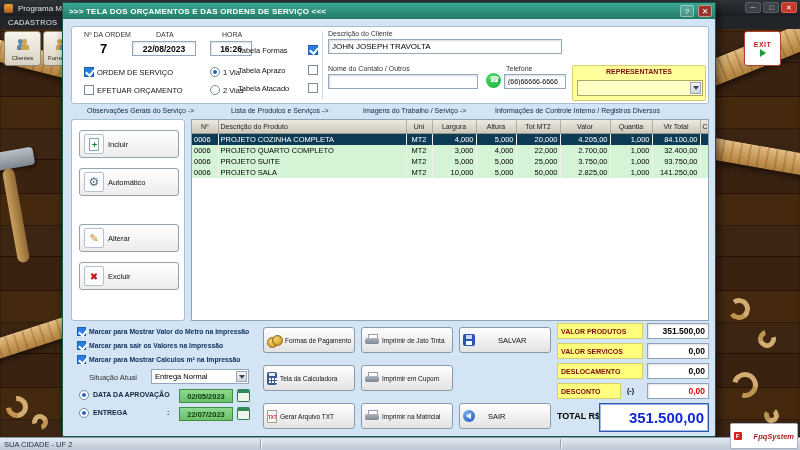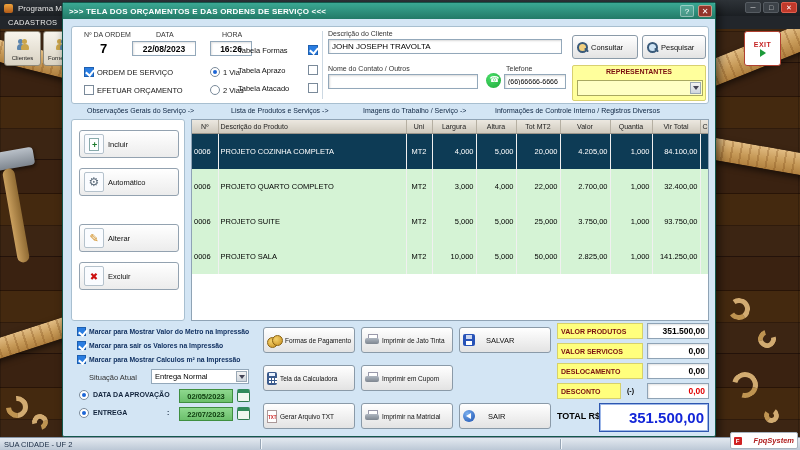--- a/index.html
+++ b/index.html
@@ -247,10 +247,6 @@
       <span class="ic-wa" style="left:414px;top:46px"></span>
       <input class="inp" style="left: 432px; top: 47px; width: 62px; height: 15px; font-size: 7px;" readonly="" value="(66)66666-6666">
 
-      <div class="btn" style="left:500px;top:8px;width:66px;height:24px">
-        <span class="ic-mag gold"></span>
-        <span>Consultar</span>
-      </div>
       <div class="btn" style="left:570px;top:8px;width:64px;height:24px">
         <span class="ic-mag"></span>
         <span>Pesquisar</span>

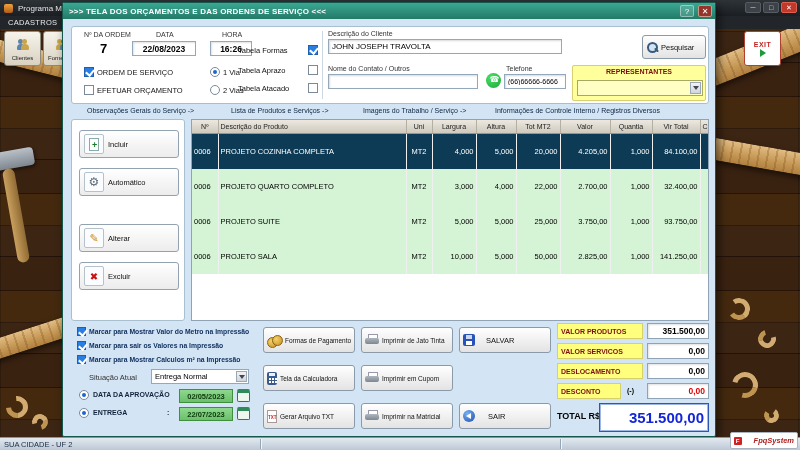--- a/index.html
+++ b/index.html
@@ -247,10 +247,6 @@
       <span class="ic-wa" style="left:414px;top:46px"></span>
       <input class="inp" style="left: 432px; top: 47px; width: 62px; height: 15px; font-size: 7px;" readonly="" value="(66)66666-6666">
 
-      <div class="btn" style="left:570px;top:8px;width:64px;height:24px">
-        <span class="ic-mag"></span>
-        <span>Pesquisar</span>
-      </div>
 
       <div id="yellow-panel">
         <span class="cap">REPRESENTANTES</span>

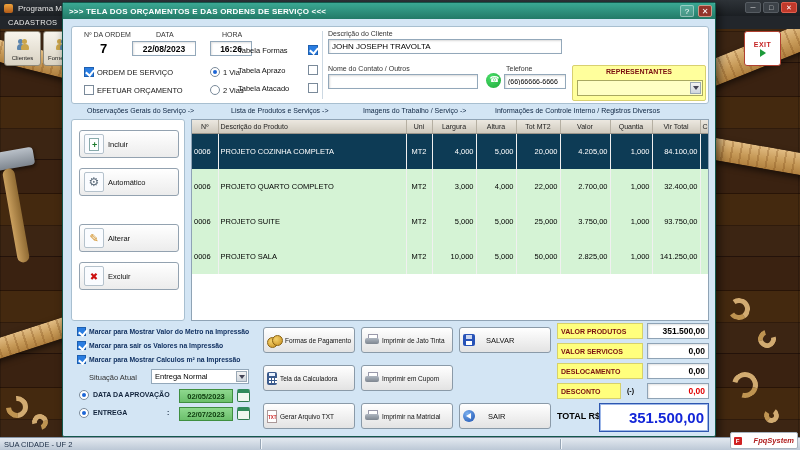--- a/index.html
+++ b/index.html
@@ -95,7 +95,7 @@
   #grid{border-collapse:collapse;table-layout:fixed;width:516px}
   #grid th{height:13px;background:linear-gradient(#ece8e0,#cfc9bd);border-right:1px solid #b5afa2;border-bottom:1px solid #9a948a;font-size:7px;font-weight:normal;color:#222;padding:0 2px;text-align:center;overflow:hidden;white-space:nowrap}
   #grid th:nth-child(2){text-align:left}
-  #grid td{height:11px;line-height:11px;font-size:7.5px;padding:12px 2px;border-right:1px solid rgba(0,0,0,.06);overflow:hidden;white-space:nowrap;background:#d5f3d5;color:#000}
+  #grid td{height:11px;line-height:11px;font-size:7.5px;padding:0 2px;border-right:1px solid rgba(0,0,0,.06);overflow:hidden;white-space:nowrap;background:#d5f3d5;color:#000}
   #grid tr.sel td{background:#0d3b55;color:#fff}
   #grid td.num{text-align:right}
   #grid td.ctr{text-align:center}

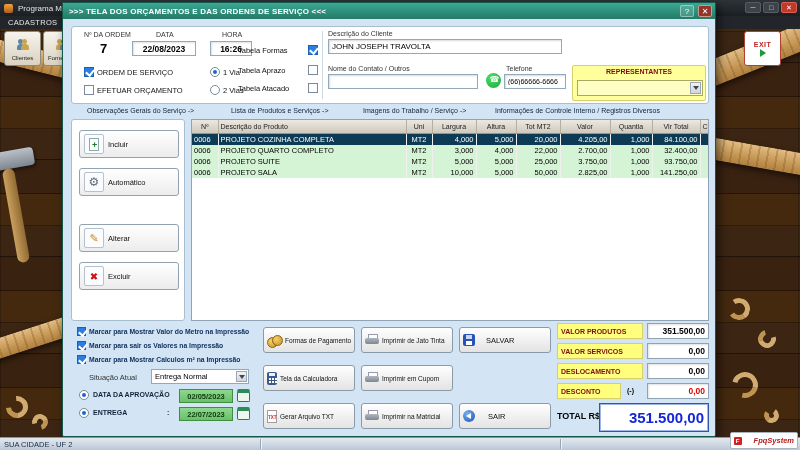--- a/index.html
+++ b/index.html
@@ -410,7 +410,7 @@
     </div>
     <div class="abtn" style="left:396px;top:308px;font-size:7.5px">
       <span class="ic-floppy"></span>
-      <span style="margin-left:8px">SALVAR</span>
+      <span style="margin-left:20px">SALVAR</span>
     </div>
     <div class="abtn" style="left:200px;top:346px">
       <span class="ic-calc"></span>

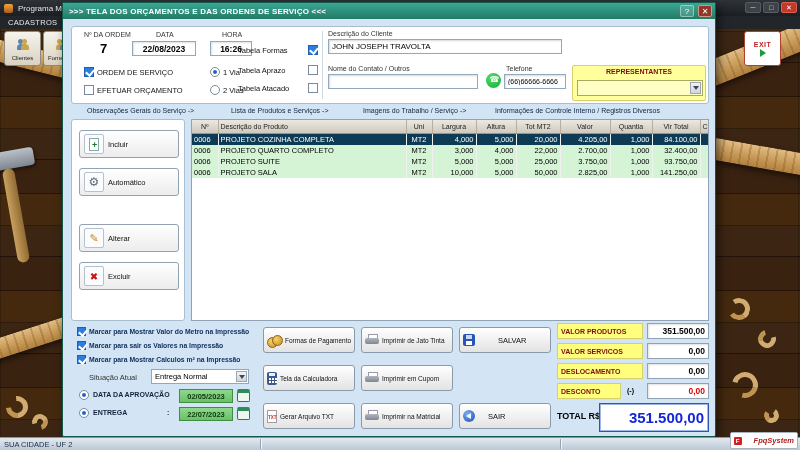--- a/index.html
+++ b/index.html
@@ -52,7 +52,7 @@
   #statusbar{position:absolute;left:0;bottom:0;width:800px;height:13px;background:linear-gradient(#e3e9f0,#bcc8d6);border-top:1px solid #8795a6;z-index:4;font-size:7.5px;color:#1a2c44;display:flex;align-items:center}
   #statusbar .txt{padding-left:4px}
   .sb-div{position:absolute;top:1px;bottom:1px;width:2px;border-left:1px solid #96a5b5;border-right:1px solid #f2f6fa}
-  #brand{position:absolute;right:2px;bottom:1px;height:17px;background:#fff;border:1px solid #a9b4c0;border-radius:2px;display:flex;align-items:center;gap:12px;padding:0 3px}
+  #brand{position:absolute;right:2px;bottom:1px;height:26px;background:#fff;border:1px solid #a9b4c0;border-radius:2px;display:flex;align-items:center;gap:12px;padding:0 3px}
   #brand .f{width:8px;height:8px;background:#d02222;border-radius:1px;color:#fff;font-size:6px;font-weight:bold;line-height:8px;text-align:center}
   #brand .n{font-size:7.5px;font-weight:bold;font-style:italic;color:#b02020}
 

